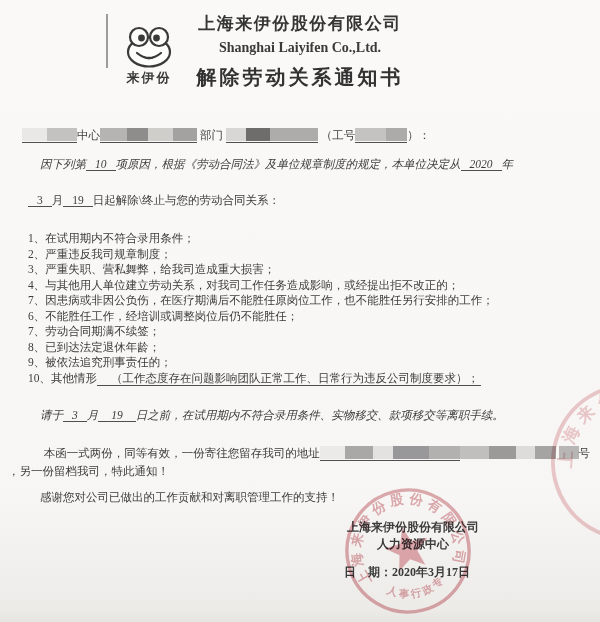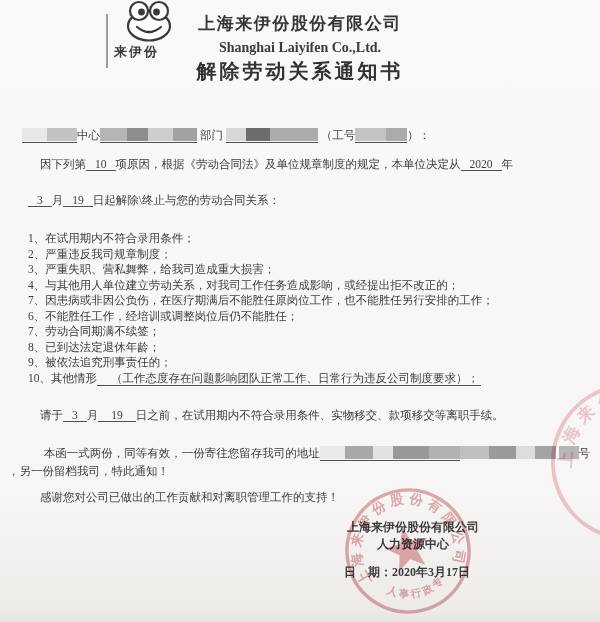--- a/index.html
+++ b/index.html
@@ -13,7 +13,7 @@
   }
   
   .logo-divider{position:absolute;left:106px;top:14px;width:2px;height:54px;background:#9c9c9c;}
-  .logo-block{position:absolute;left:114px;top:0;width:70px;}
+  .logo-block{position:absolute;left:114px;top:26px;width:70px;text-align:center;}
   .logo-face{display:block;margin:0 auto;}
   .logo-caption{font-weight:bold;font-size:13px;color:#3a3a3a;letter-spacing:2px;margin-top:1px;}
   .company-block{position:absolute;left:192px;top:12px;width:216px;text-align:center;}

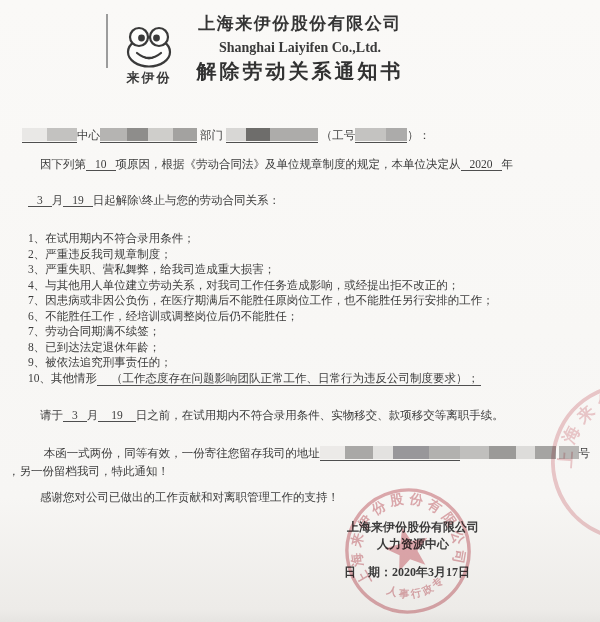--- a/index.html
+++ b/index.html
@@ -19,7 +19,7 @@
   .company-block{position:absolute;left:192px;top:12px;width:216px;text-align:center;}
   .company-cn{font-size:17px;font-weight:bold;letter-spacing:1.5px;color:#353535;}
   .company-en{font-size:14px;font-weight:bold;margin-top:5px;color:#3a3a3a;}
-  .doc-title{position:absolute;left:0;top:58px;width:600px;text-align:center;
+  .doc-title{position:absolute;left:0;top:64px;width:600px;text-align:center;
     font-size:20px;font-weight:bold;letter-spacing:3px;color:#323232;}
   
   .bodytext{font-size:11.5px;line-height:15.5px;color:#3c3c3c;}

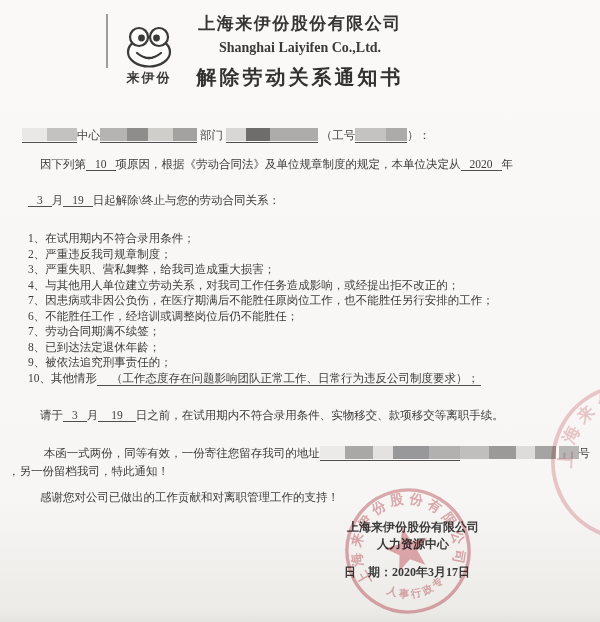--- a/index.html
+++ b/index.html
@@ -36,7 +36,7 @@
   .m7{background:linear-gradient(90deg,#b7b6b4 0 100%);}
   .intro{position:absolute;left:28px;top:146px;right:18px;font-size:11.5px;}
   .intro-line{height:36px;line-height:36px;white-space:nowrap;}
-  .indent1{padding-left:12px;}
+  .indent1{padding-left:12px;font-style:italic;}
   .reasons{position:absolute;left:28px;top:231px;right:10px;}
   .reason-item{white-space:nowrap;}
   .r10-detail{border-bottom:1px solid #4f4f4f;padding:0 2px 1px 14px;}

